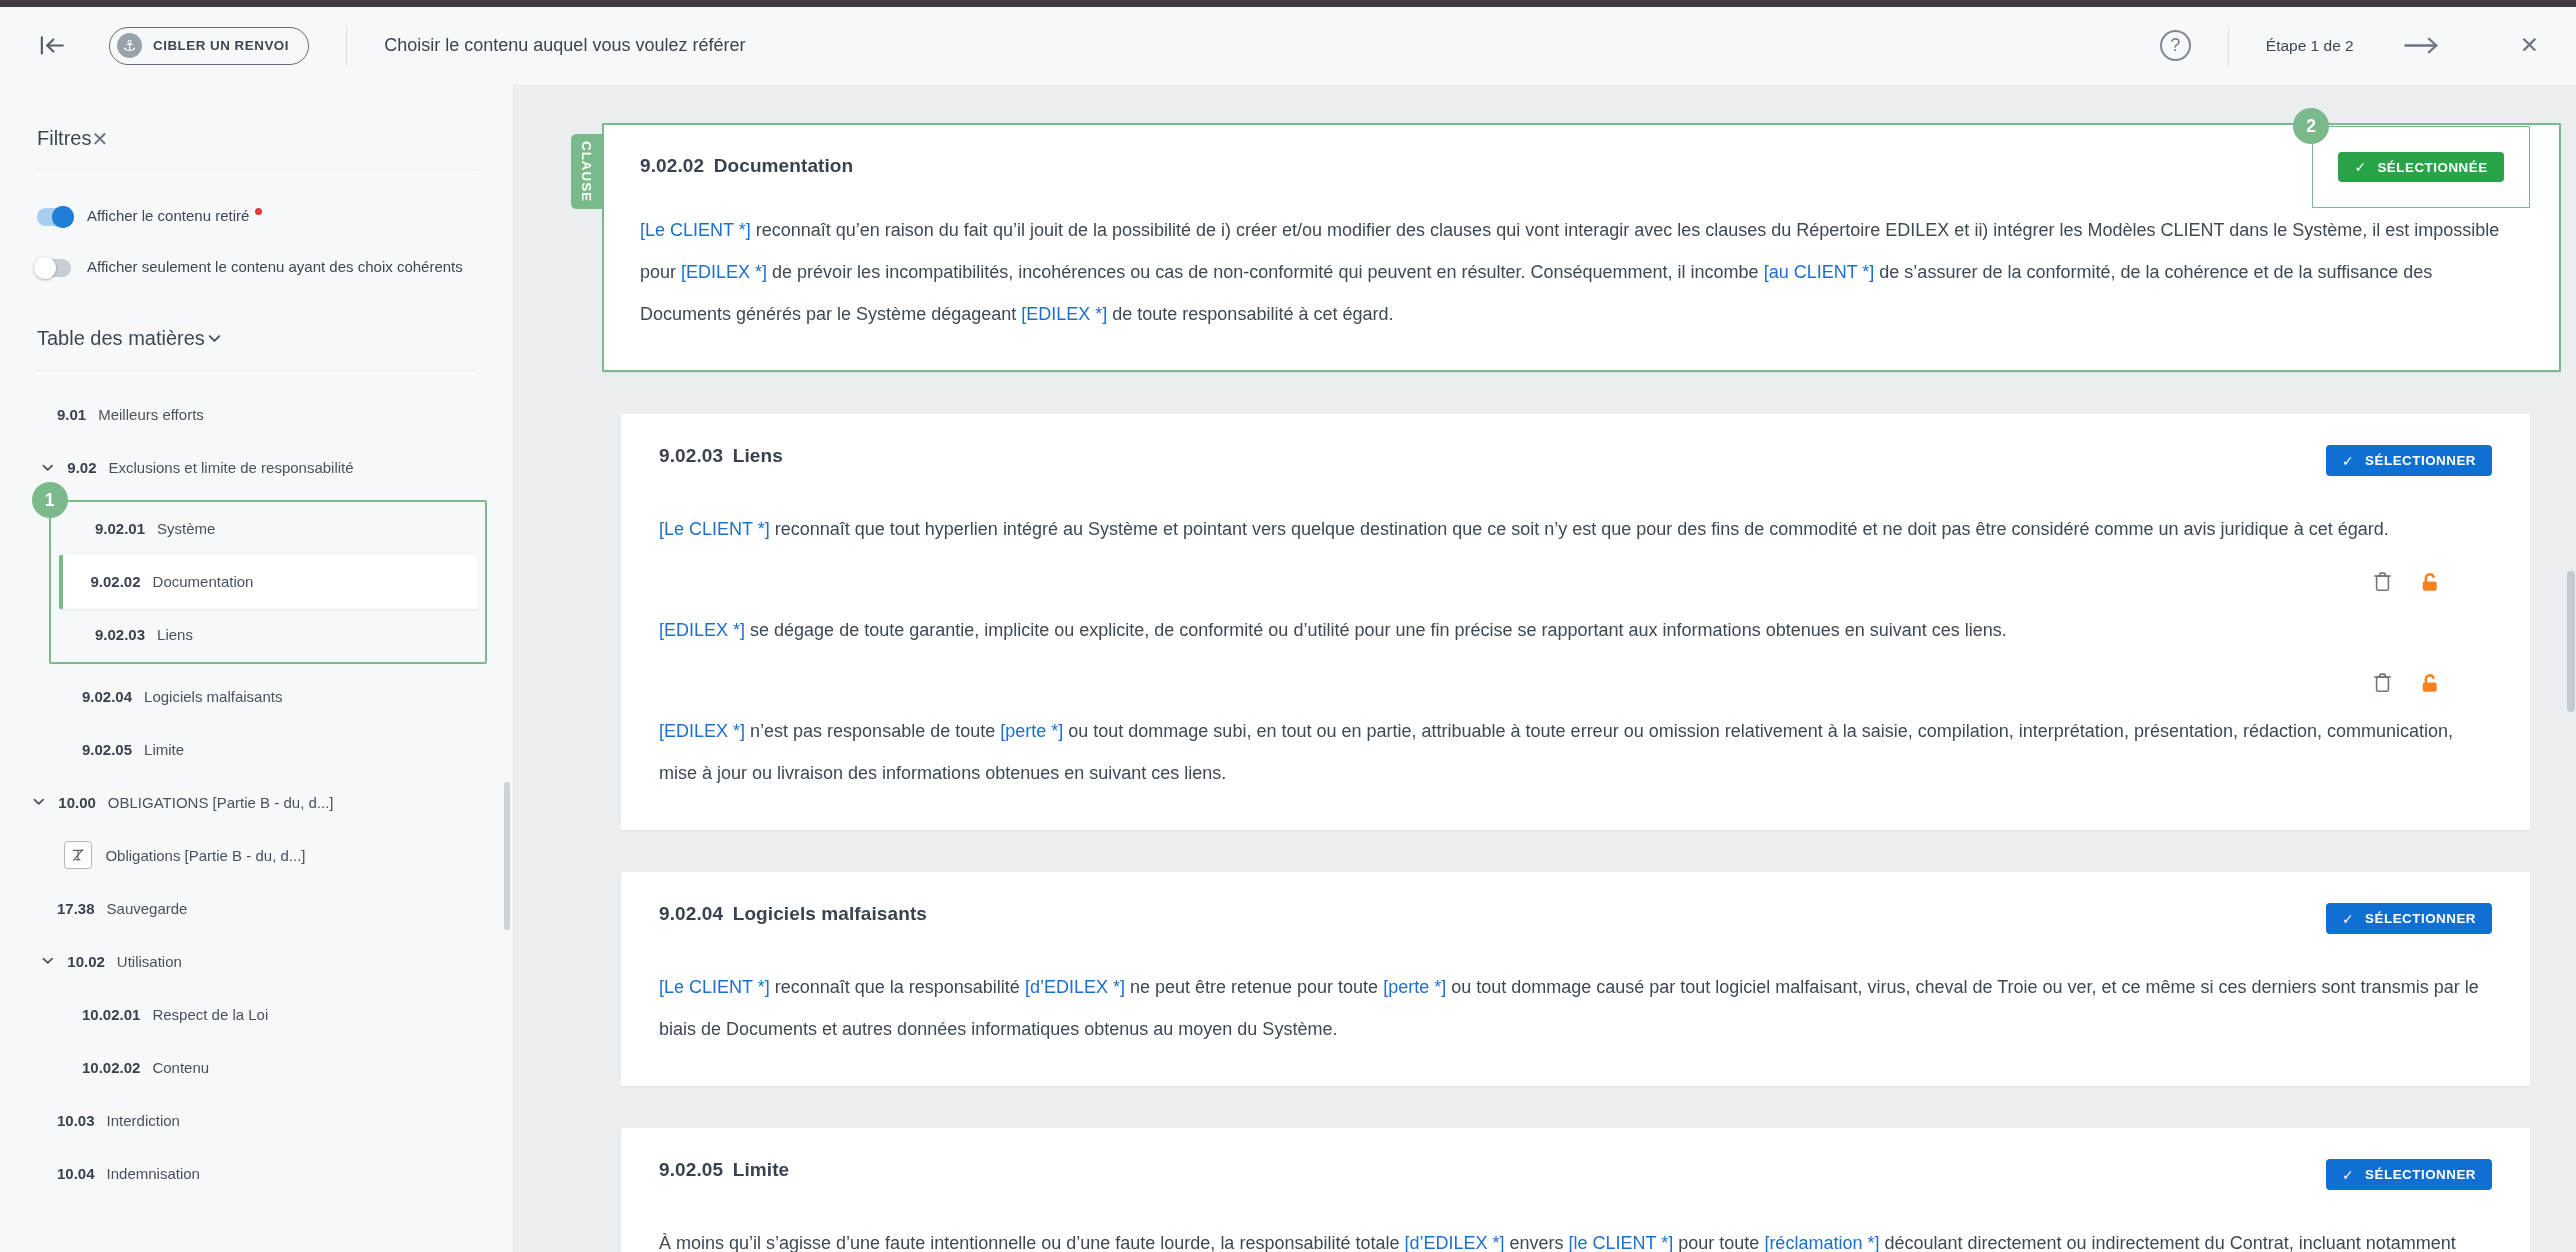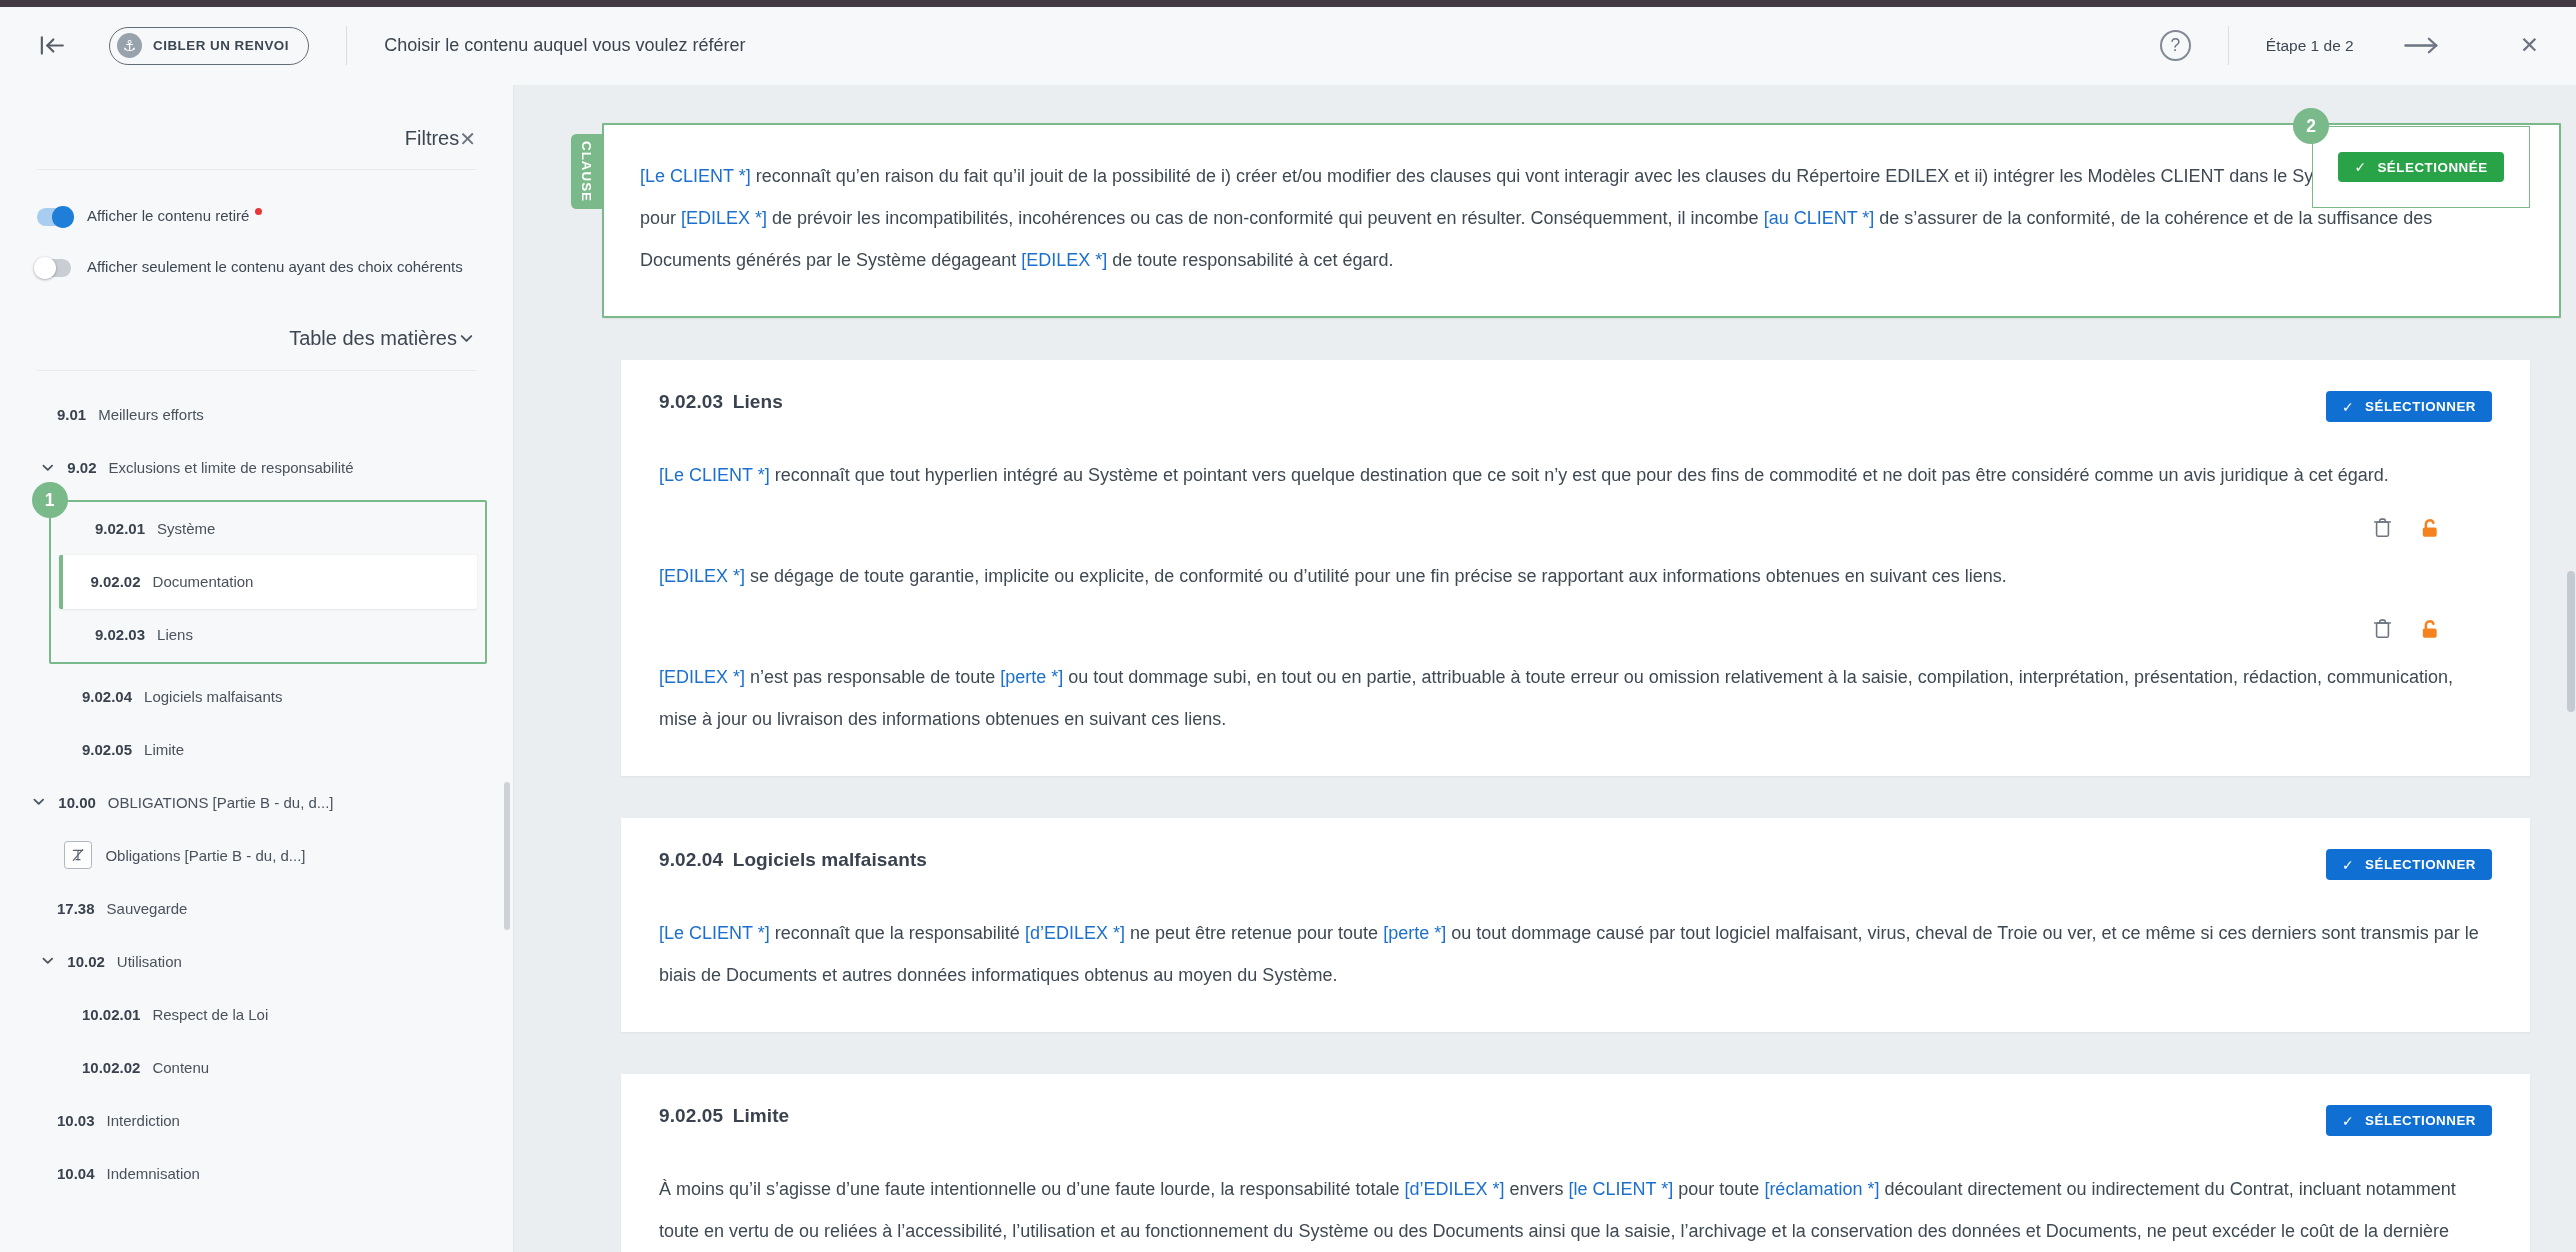--- a/index.html
+++ b/index.html
@@ -33,7 +33,7 @@
   aside{position:absolute;left:0;top:85px;bottom:0;width:514px;background:var(--bg-light);
     border-right:1.3px solid var(--border);overflow:hidden}
   .sb-pad{padding:0 37px}
-  .filters-head,.toc-head{display:flex;align-items:center;justify-content:flex-end;height:43px;margin-top:32px}
+  .filters-head,.toc-head{display:flex;align-items:center;justify-content:flex-start;height:43px;margin-top:32px}
   .sb-h2{font-size:20px;font-weight:400;color:#3d4752}
   .sb-x{font-size:20px;color:#6b7480;cursor:pointer;line-height:1}
   .sb-hr{border:0;border-top:1.3px solid #e7eaee;margin:9.4px 0 0}

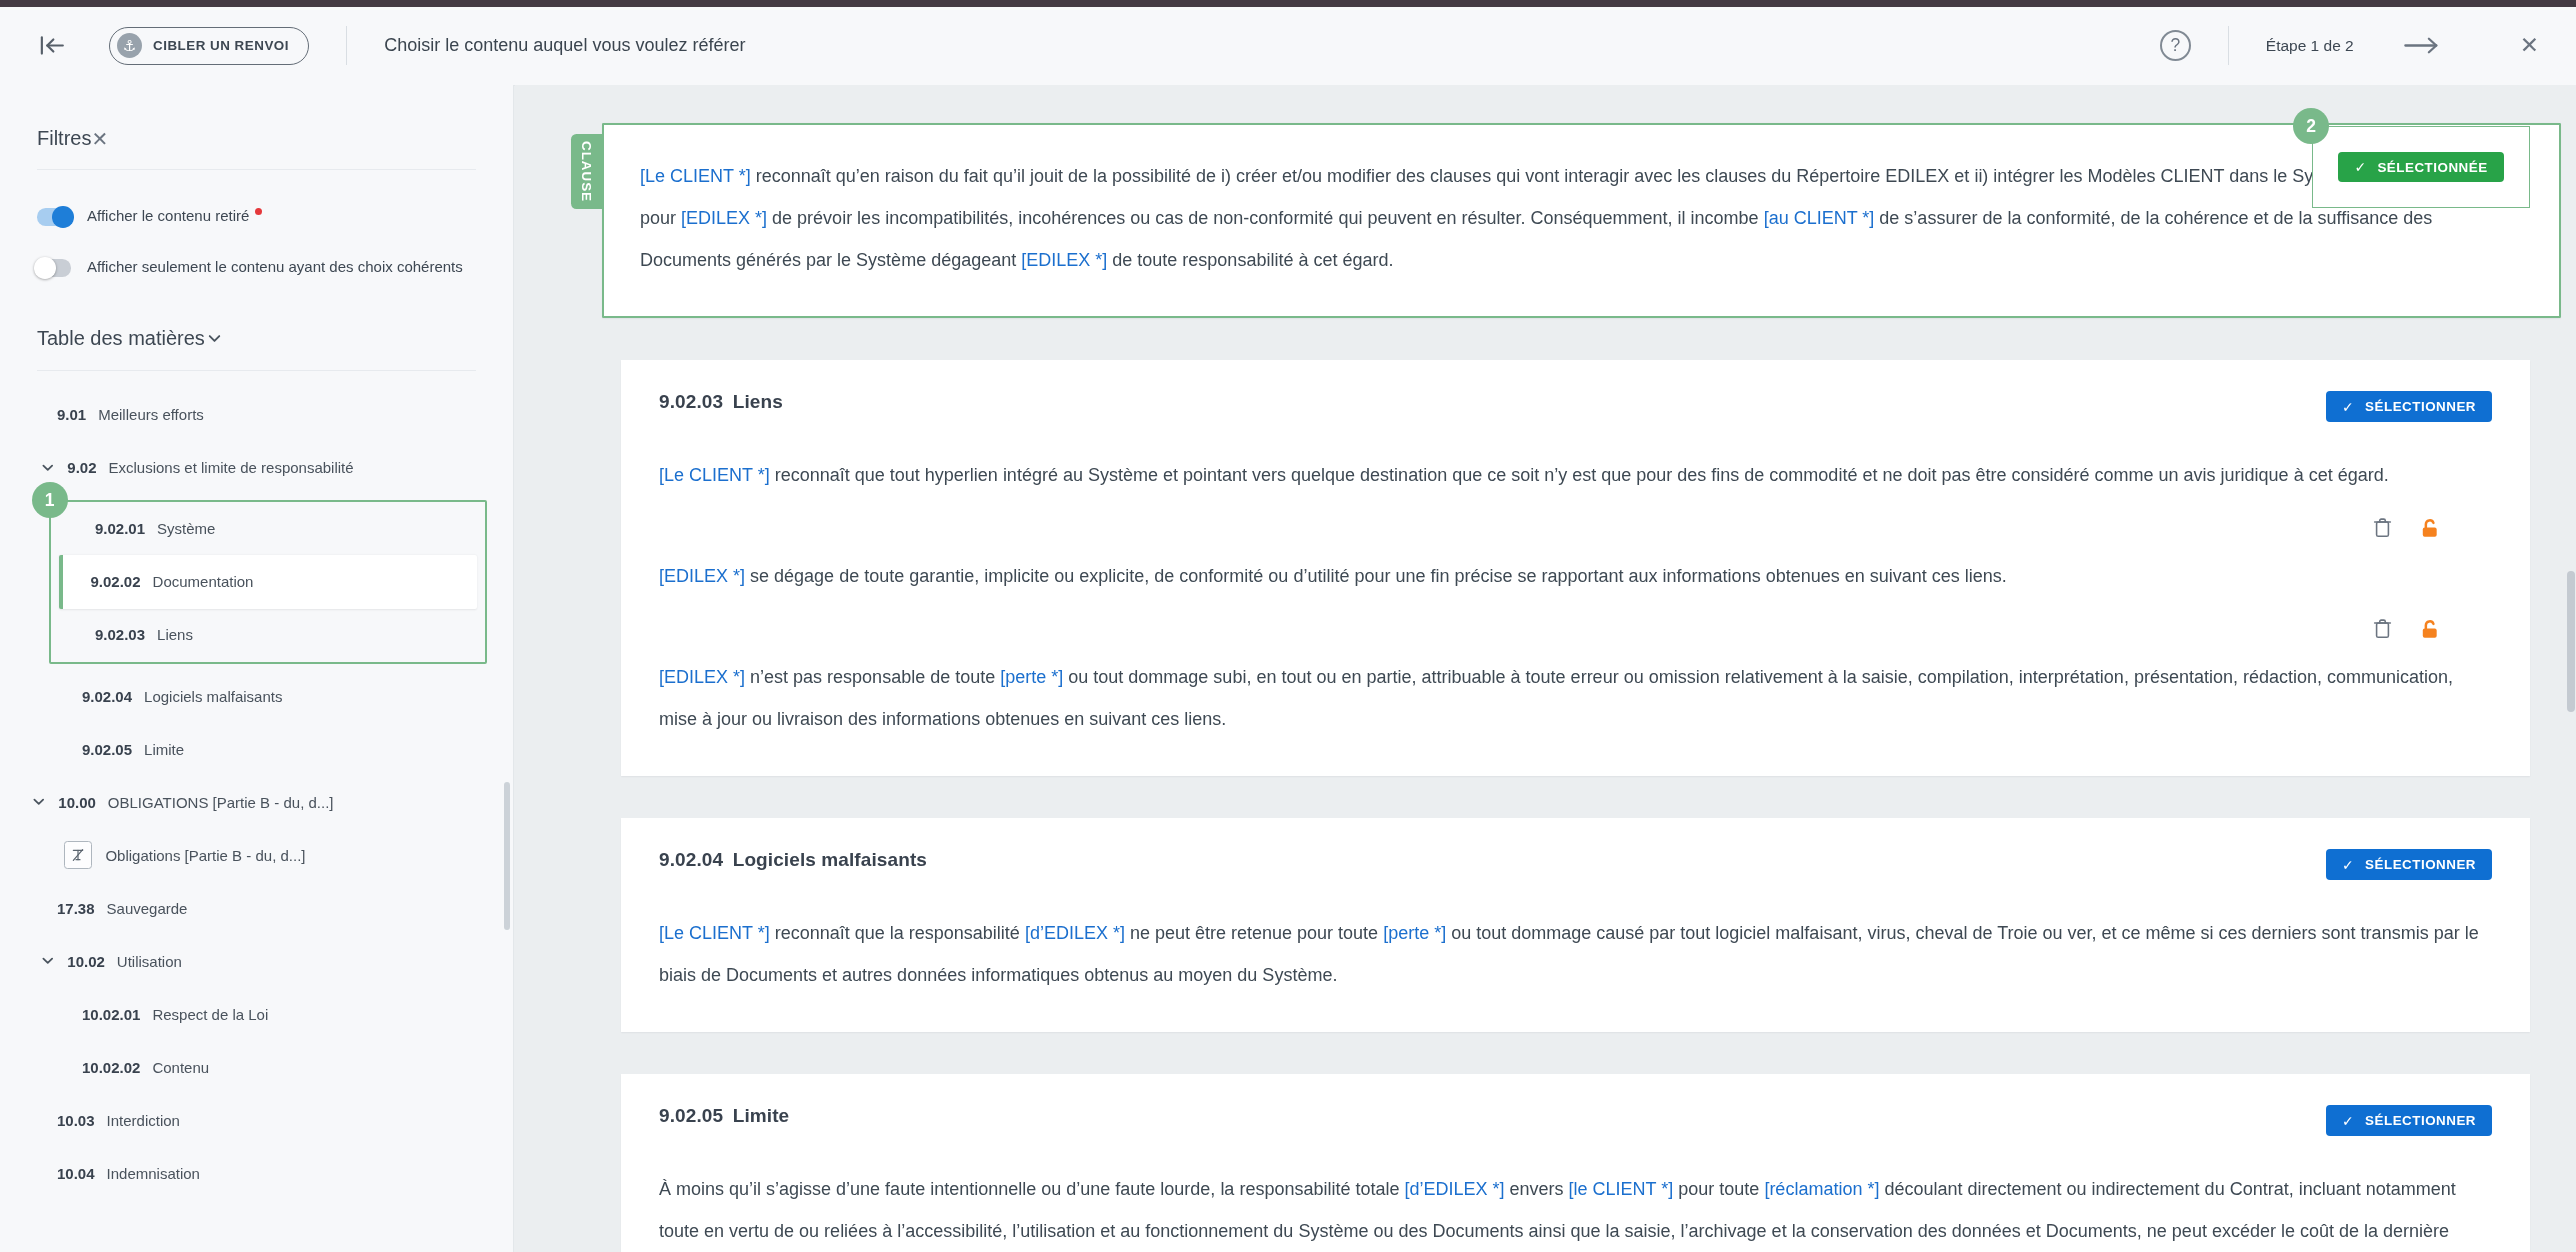--- a/index.html
+++ b/index.html
@@ -259,6 +259,9 @@
               <span>SÉLECTIONNÉE</span>
             </button>
           </div>
+          <div class="title-row">
+            <div class="ctitle">9.02.02 Documentation</div>
+          </div>
           <p class="para"><span class="token">[Le CLIENT *]</span> reconnaît qu’en raison du fait qu’il jouit de la possibilité de i) créer et/ou modifier des clauses qui vont interagir avec les clauses du Répertoire EDILEX et ii) intégrer les Modèles CLIENT dans le Système, il est impossible pour <span class="token">[EDILEX *]</span> de prévoir les incompatibilités, incohérences ou cas de non-conformité qui peuvent en résulter. Conséquemment, il incombe <span class="token">[au CLIENT *]</span> de s’assurer de la conformité, de la cohérence et de la suffisance des Documents générés par le Système dégageant <span class="token">[EDILEX *]</span> de toute responsabilité à cet égard.</p>
         </article>
         <article class="card">

